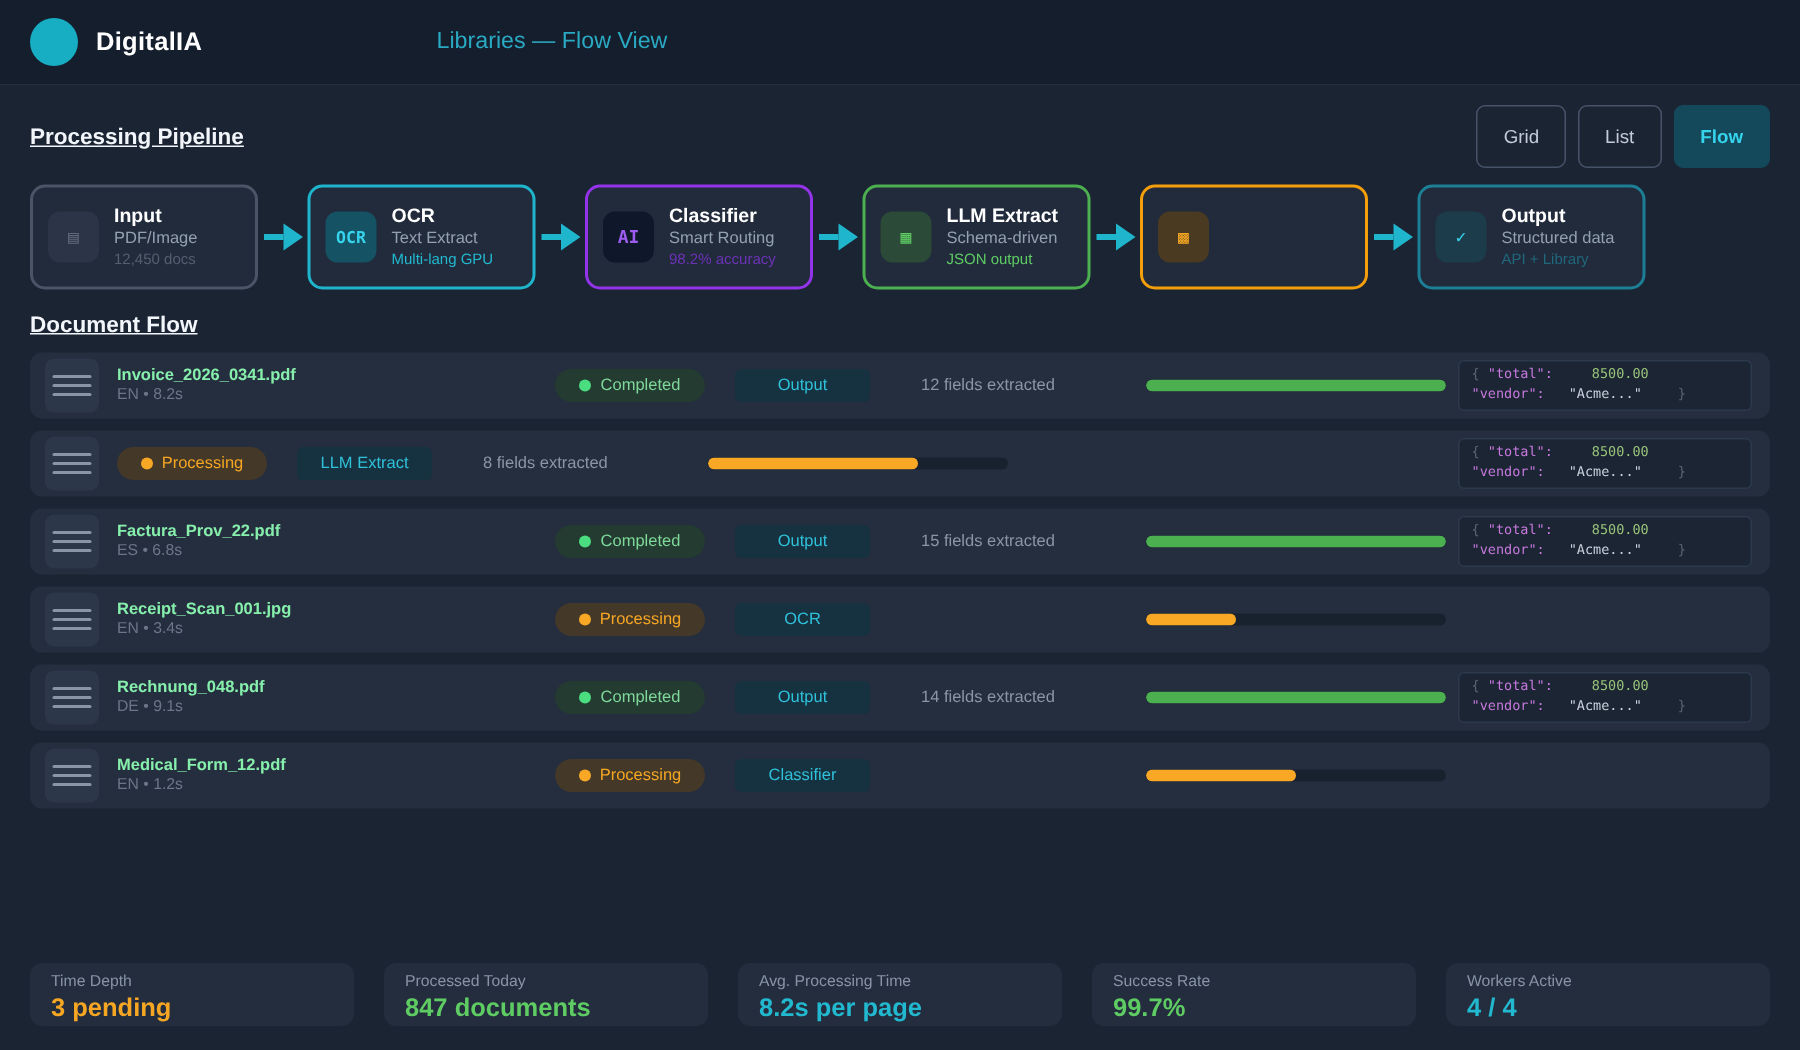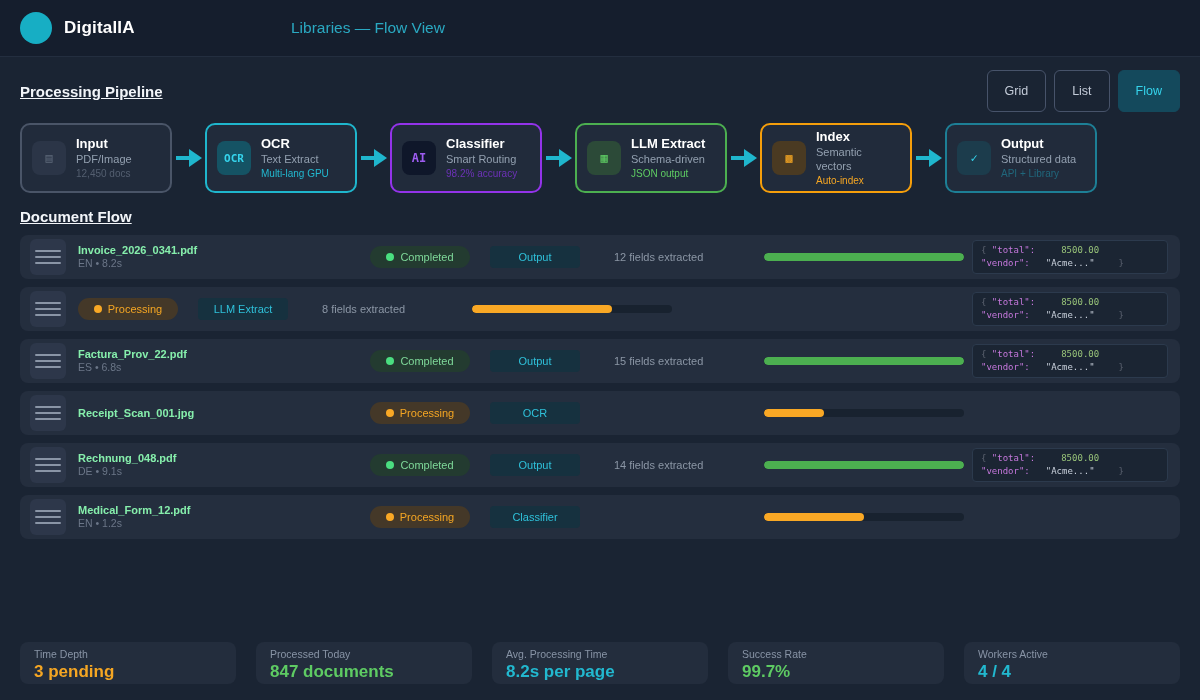--- a/index.html
+++ b/index.html
@@ -26,7 +26,7 @@
     background:transparent; color:#c3cbd8; font-size:12.5px; cursor:pointer;
     font-family:"Liberation Sans", sans-serif;
   }
-  .vbtn.active { background:#14495c; border-color:#14495c; color:#35d4ec; font-weight:normal; }
+  .vbtn.active { background:#14495c; border-color:#14495c; color:#35d4ec; font-weight:bold; }
   
   .pipeline { display:flex; align-items:center; margin-top:10px; height:72px; }
   .stage {

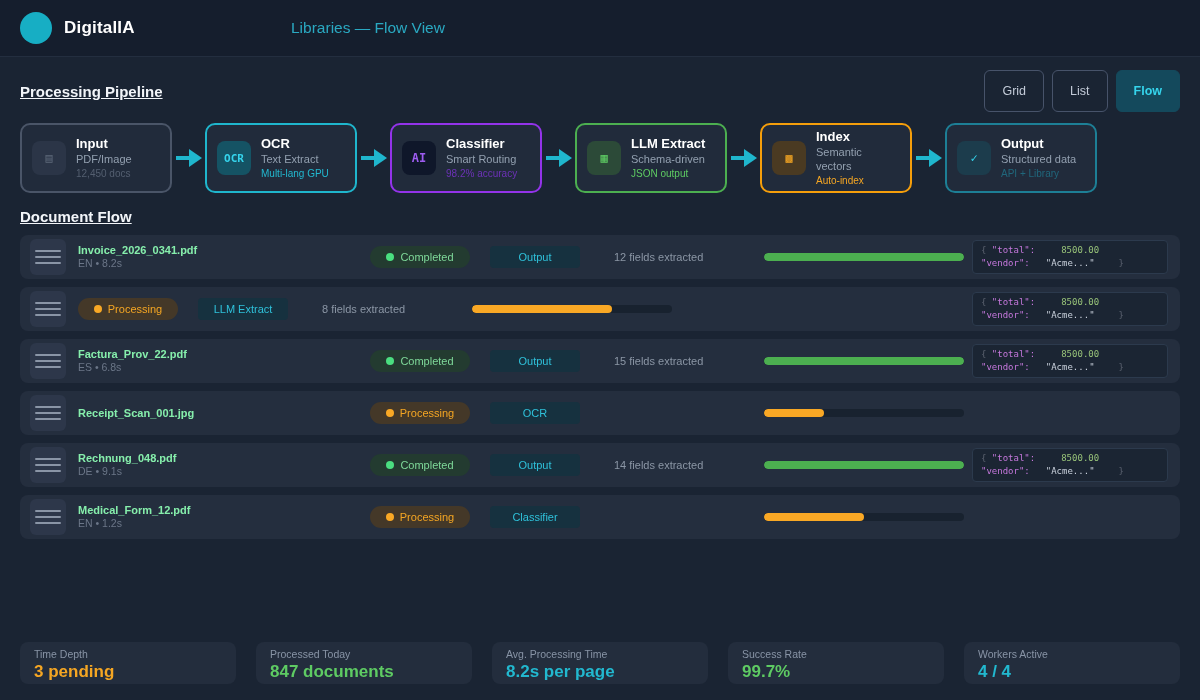--- a/index.html
+++ b/index.html
@@ -206,11 +206,6 @@
       <div class="stage-icon">
           <span>▩</span>
         </div>
-      <div>
-        <div class="stage-name">Index</div>
-        <div class="stage-sub">Semantic vectors</div>
-        <div class="stage-meta">Auto-index</div>
-      </div>
     </div>
     <div class="arrow">
         <i class="stem"></i>

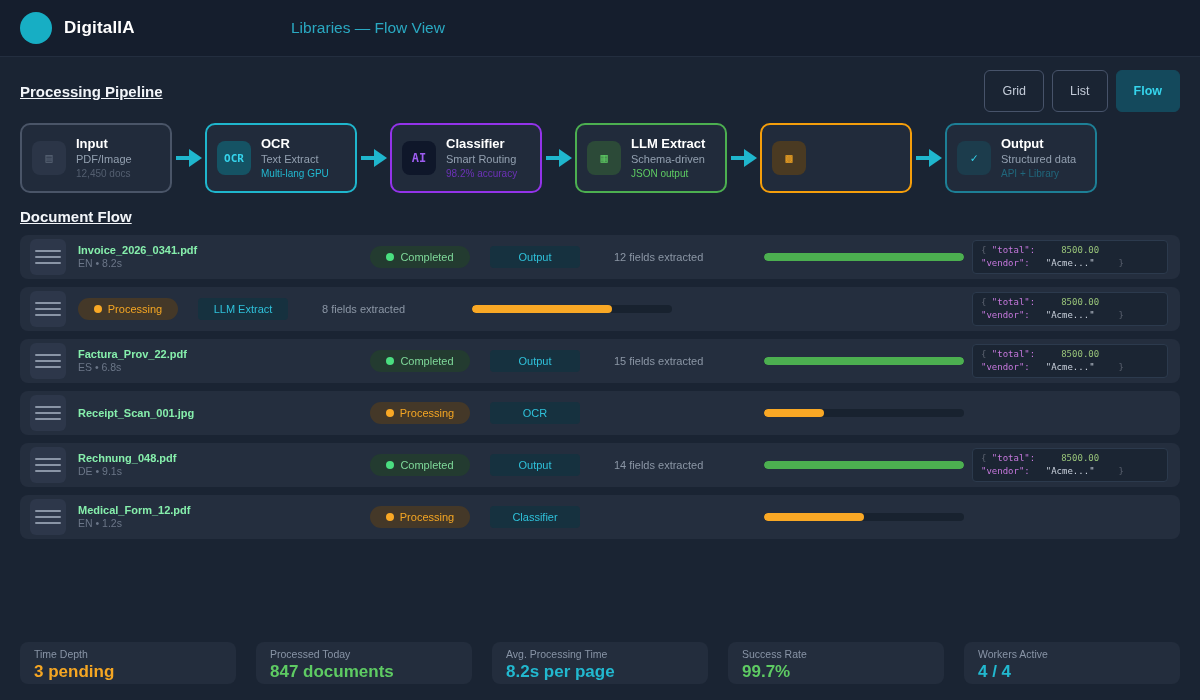--- a/index.html
+++ b/index.html
@@ -309,6 +309,7 @@
         </div>
       <div class="doc-id">
         <div class="doc-name">Receipt_Scan_001.jpg</div>
+        <div class="doc-meta">EN • 3.4s</div>
       </div>
       <div class="status-badge st-processing">
           <span class="dot"></span>

